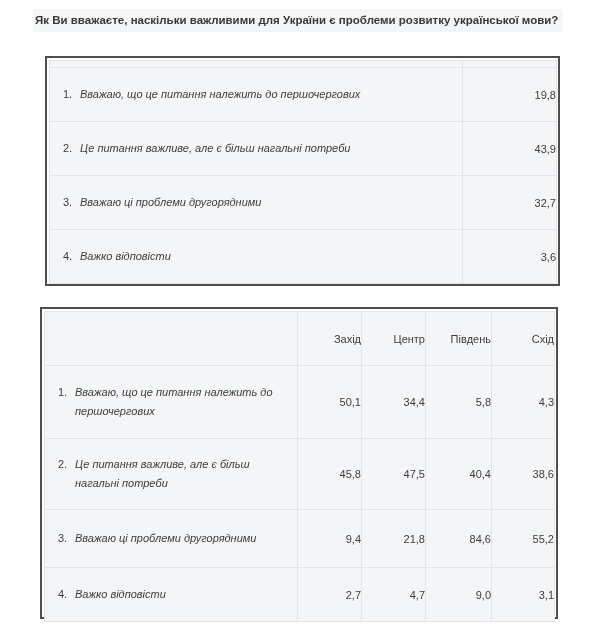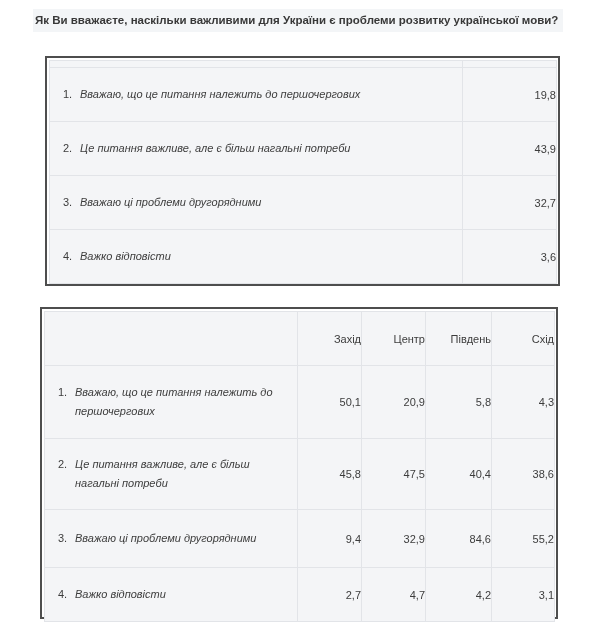--- a/index.html
+++ b/index.html
@@ -137,7 +137,7 @@
               </div>
           </td>
           <td class="v-cell">50,1</td>
-          <td class="v-cell">20,9</td>
+          <td class="v-cell">34,4</td>
           <td class="v-cell">5,8</td>
           <td class="v-cell">4,3</td>
         </tr>

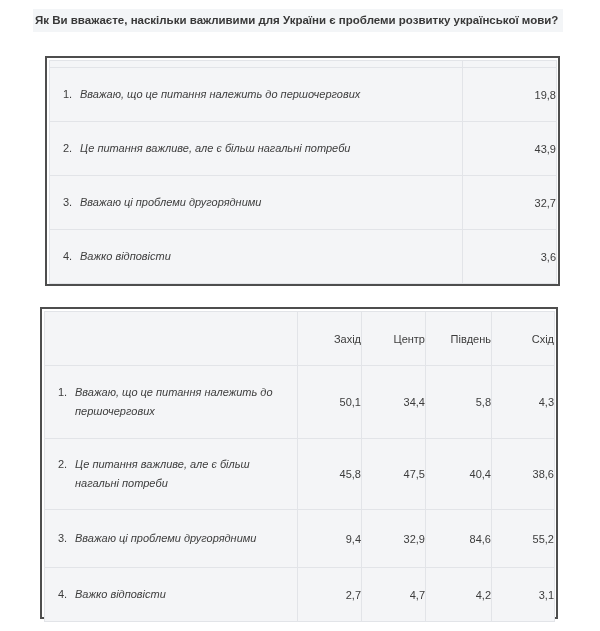--- a/index.html
+++ b/index.html
@@ -161,7 +161,7 @@
               </div>
           </td>
           <td class="v-cell">9,4</td>
-          <td class="v-cell">32,9</td>
+          <td class="v-cell">21,8</td>
           <td class="v-cell">84,6</td>
           <td class="v-cell">55,2</td>
         </tr>

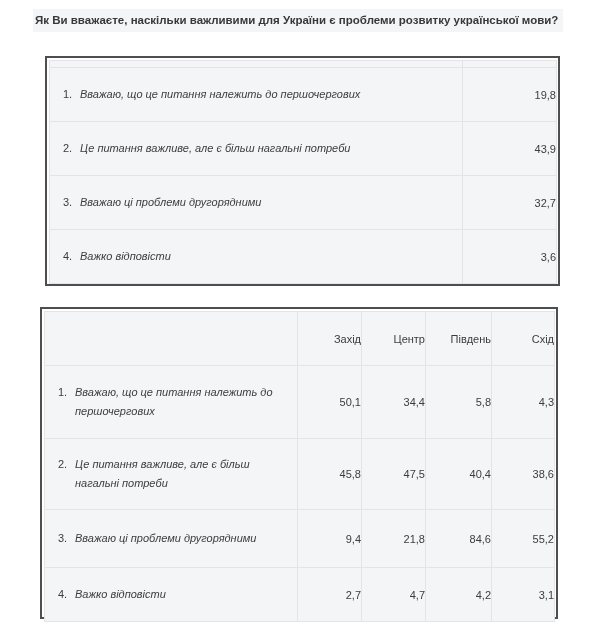--- a/index.html
+++ b/index.html
@@ -174,7 +174,7 @@
           </td>
           <td class="v-cell">2,7</td>
           <td class="v-cell">4,7</td>
-          <td class="v-cell">4,2</td>
+          <td class="v-cell">9,0</td>
           <td class="v-cell">3,1</td>
         </tr>
       </tbody>

